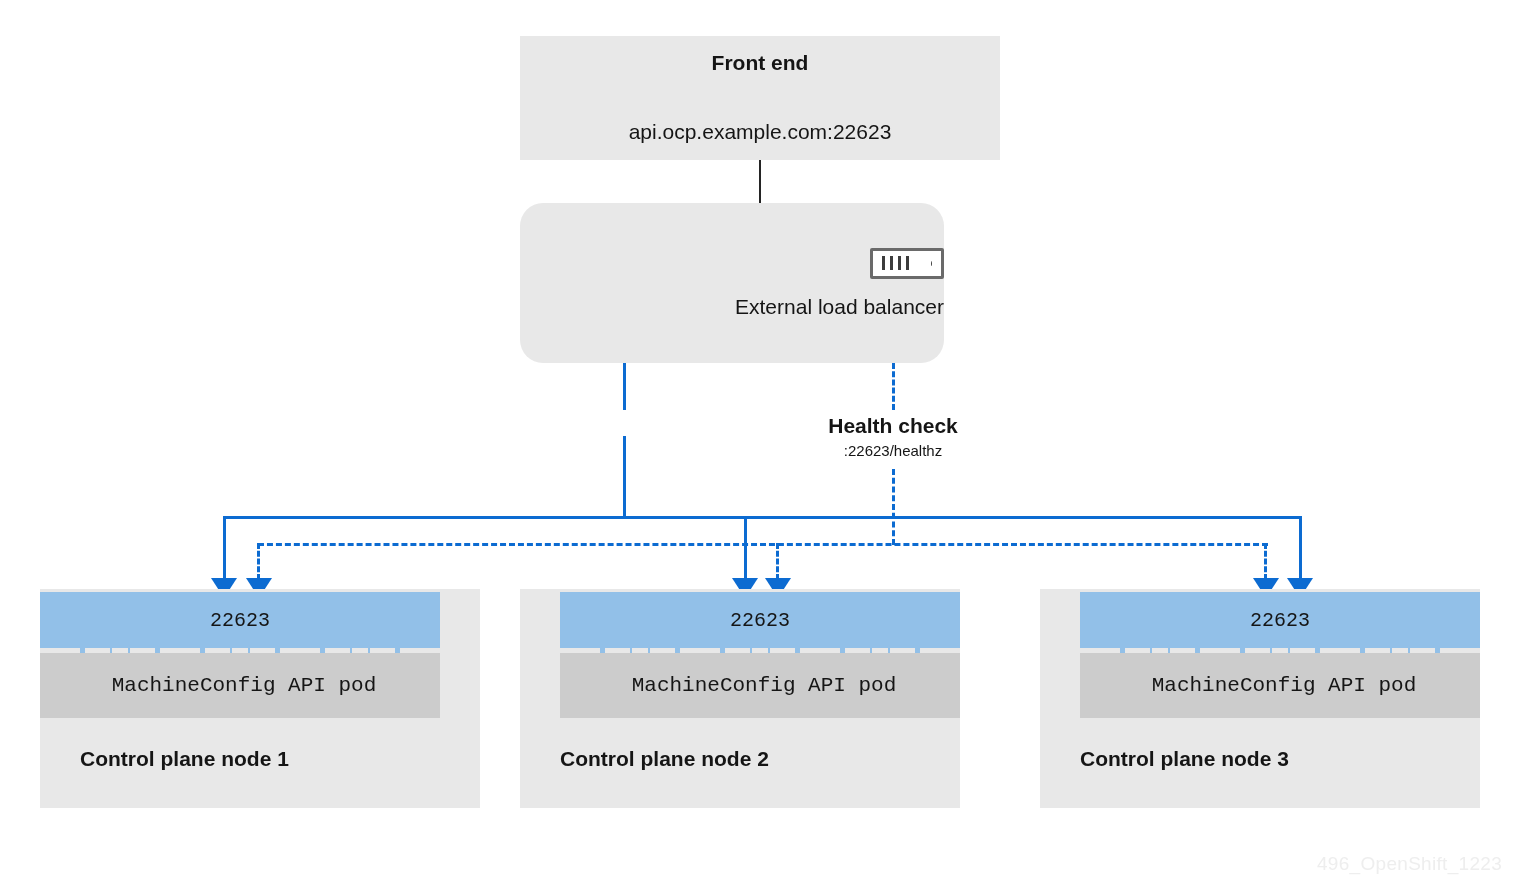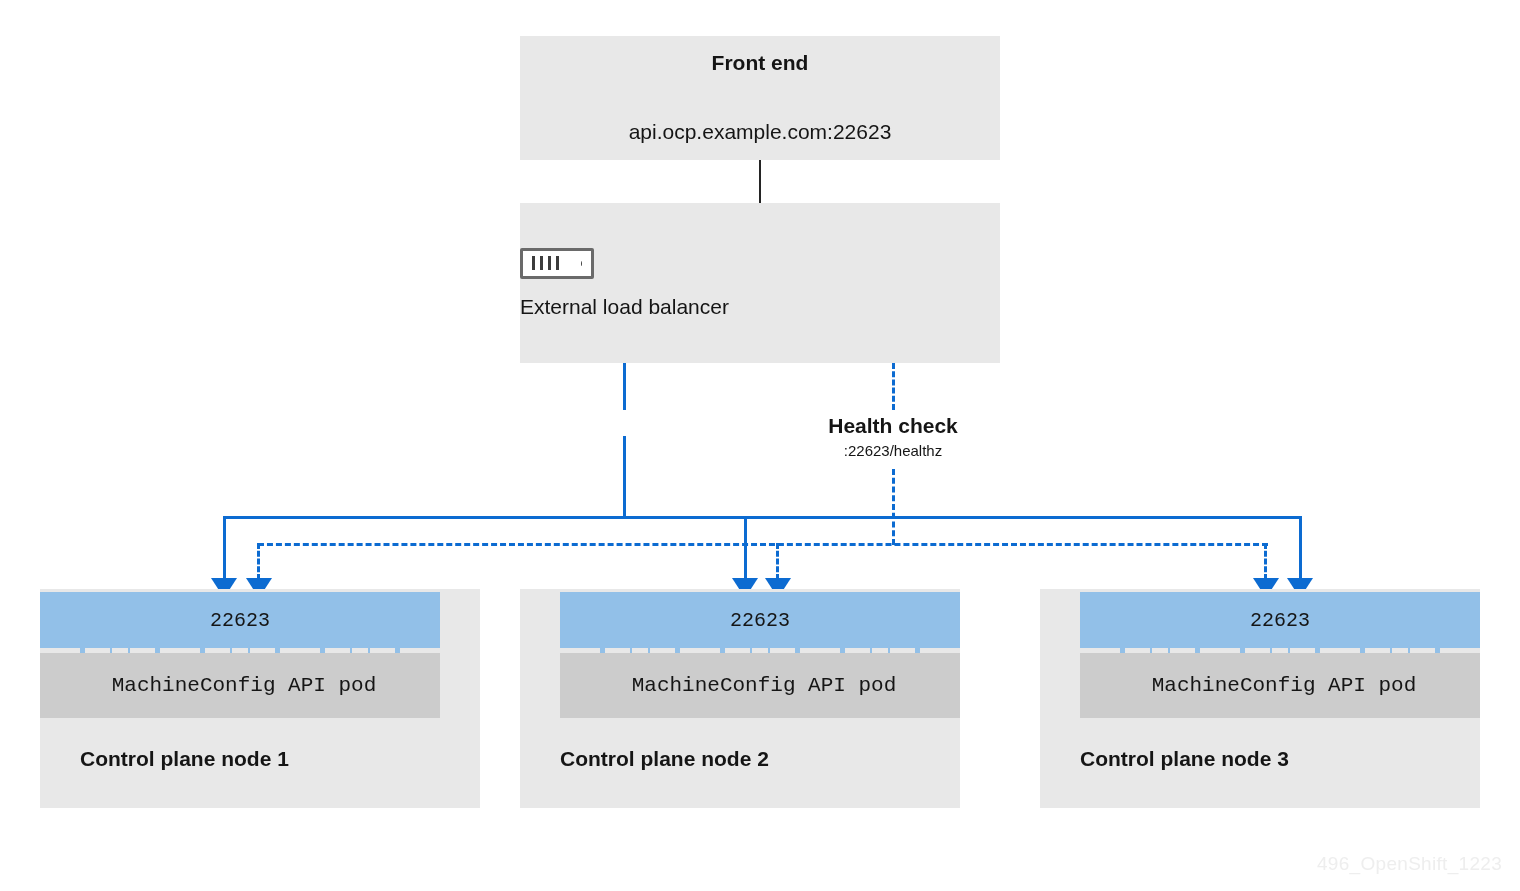--- a/index.html
+++ b/index.html
@@ -54,12 +54,13 @@
   .lb-box {
     left: 520px;
     top: 203px;
-    width: 480px;
+    width: 424px;
     height: 160px;
     display: flex;
     flex-direction: column;
-    align-items: flex-start;
+    align-items: flex-end;
     justify-content: center;
+    border-radius: 23px;
   }
   .lb-icon {
     width: 74px;

